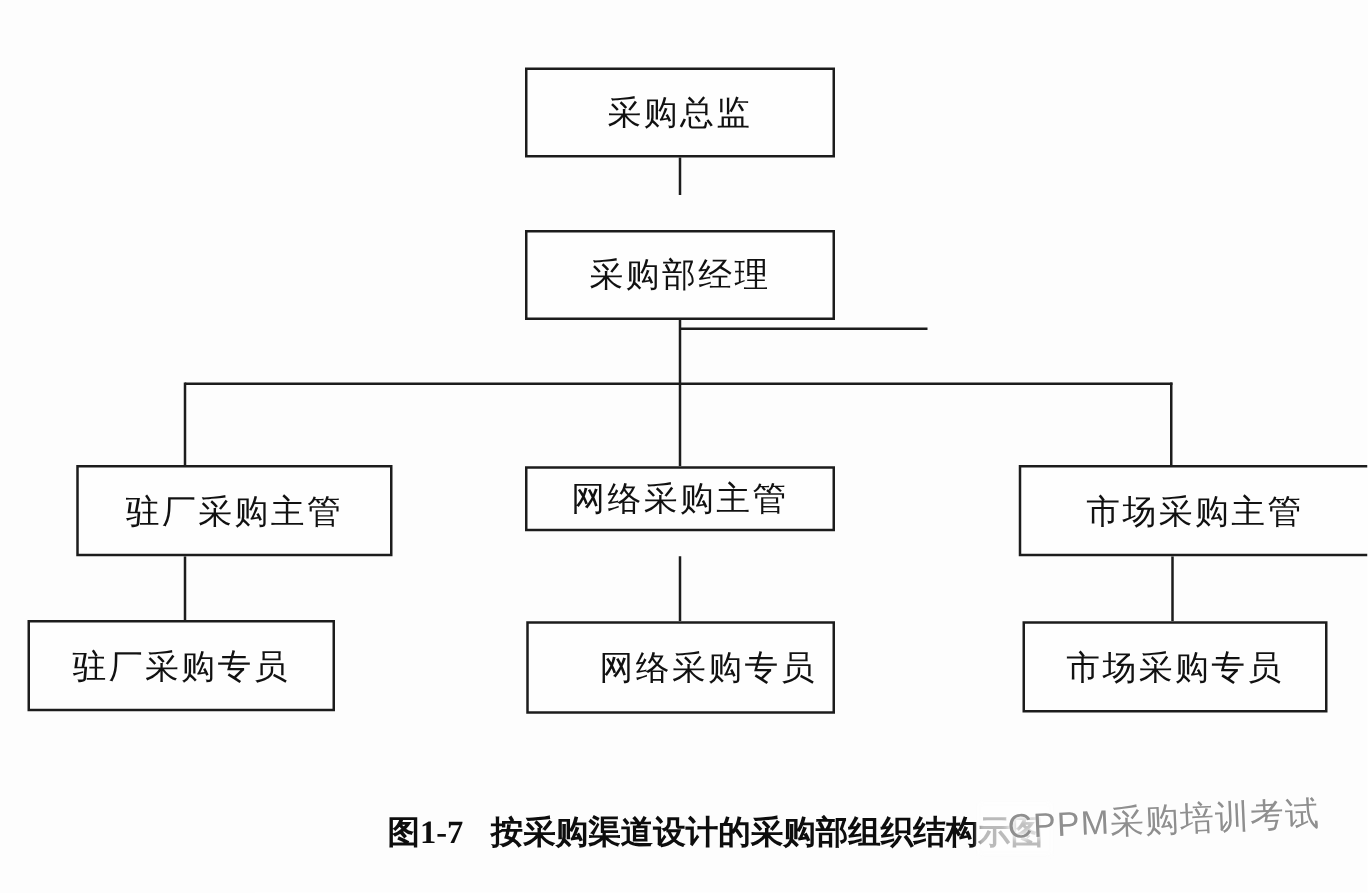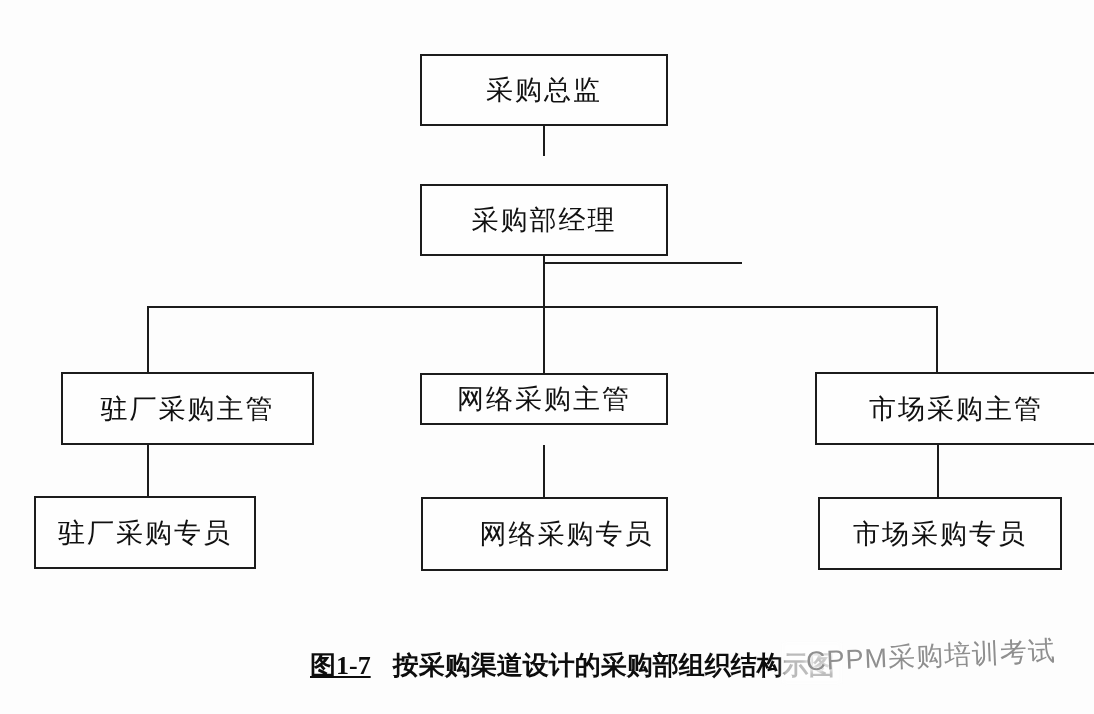--- a/index.html
+++ b/index.html
@@ -91,7 +91,7 @@
 
   <div class="node" style="left:815px; top:372px; width:282px; height:73px;">市场采购主管</div>
 
-  <div class="node" style="left:34px; top:496px; width:222px; height:73px;">驻厂采购专员</div>
+  <div class="node" style="left:22px; top:496px; width:246px; height:73px;">驻厂采购专员</div>
 
   <div class="node" style="left:421px; top:497px; width:247px; height:74px;padding-left:44px;">网络采购专员</div>
 

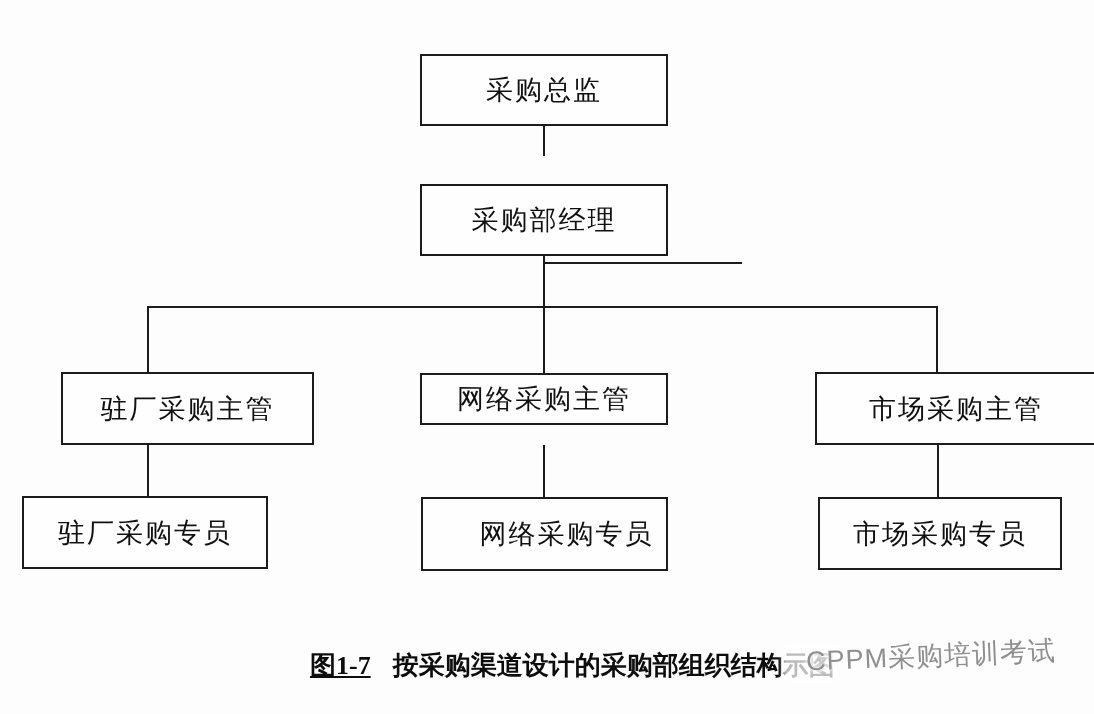--- a/index.html
+++ b/index.html
@@ -42,7 +42,7 @@
     white-space: nowrap;
     font-family: "Liberation Serif", "DejaVu Serif", serif;
   }
-  .caption .fig-label { margin-right: 22px; text-decoration: underline; }
+  .caption .fig-label { margin-right: 22px; }
   .smudge {
     position: absolute;
     left: 782px;

